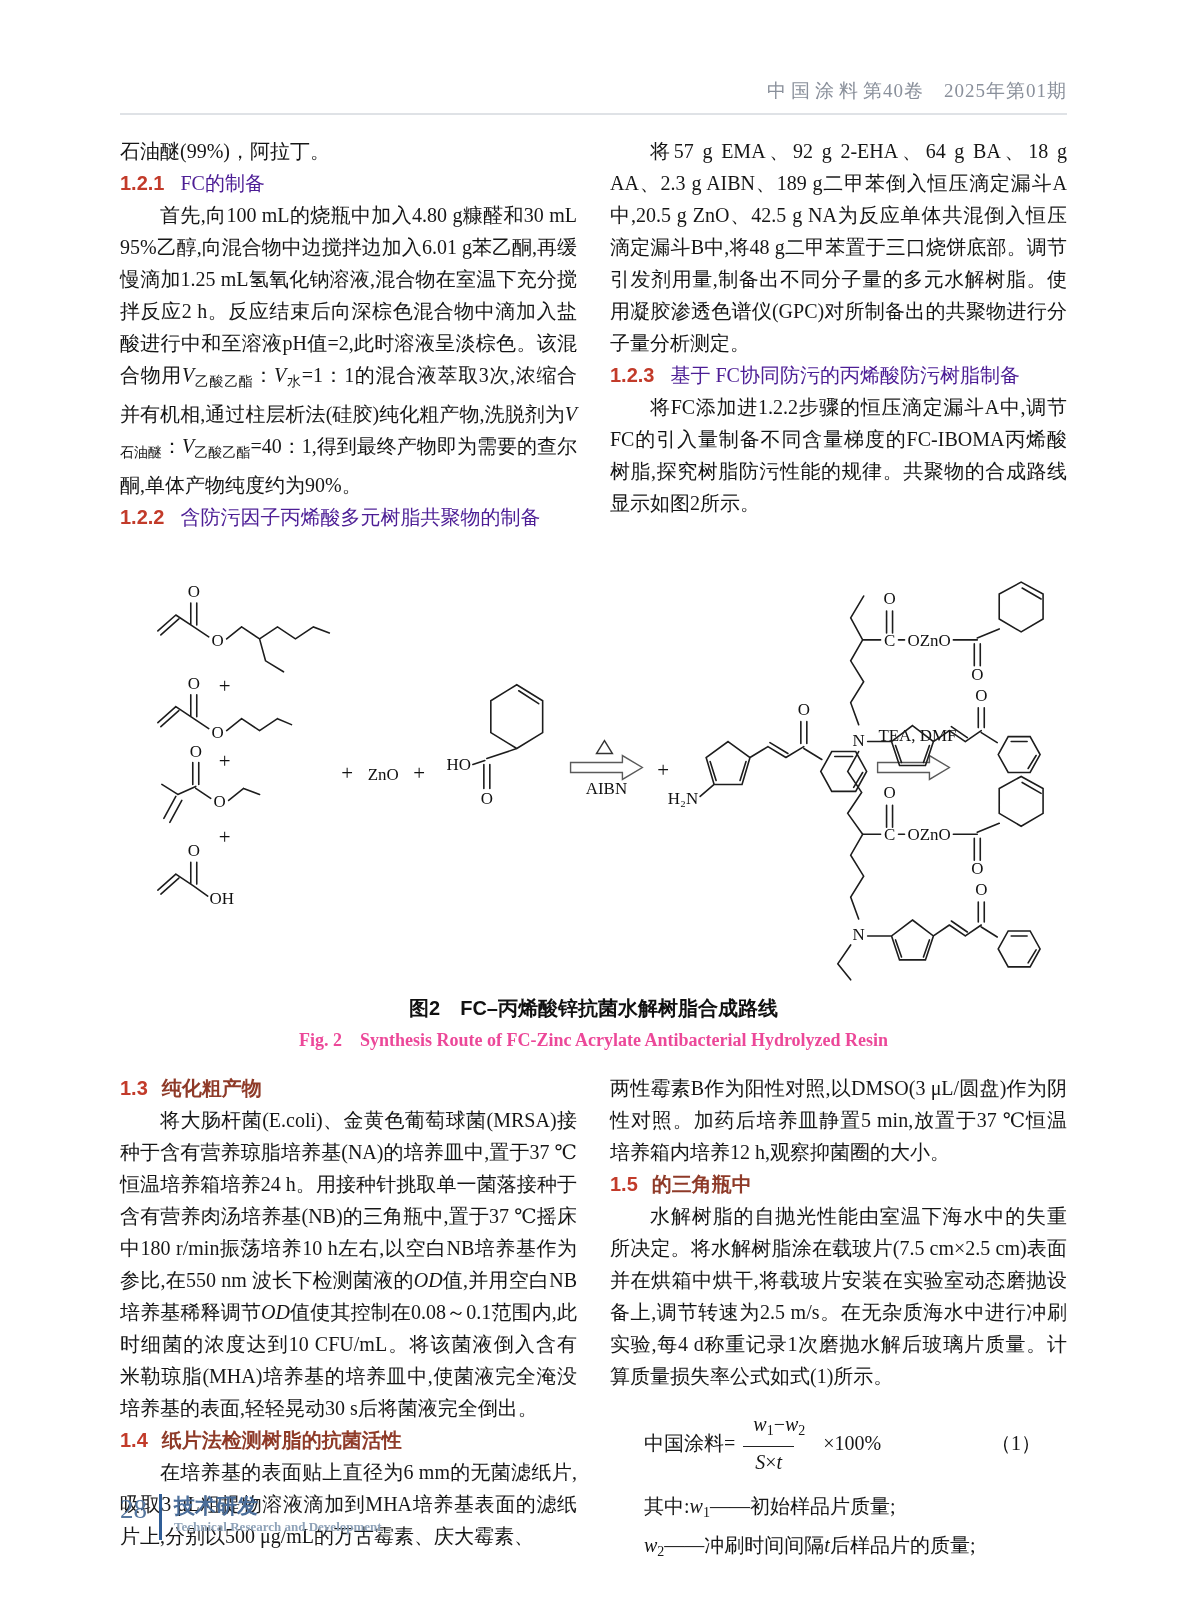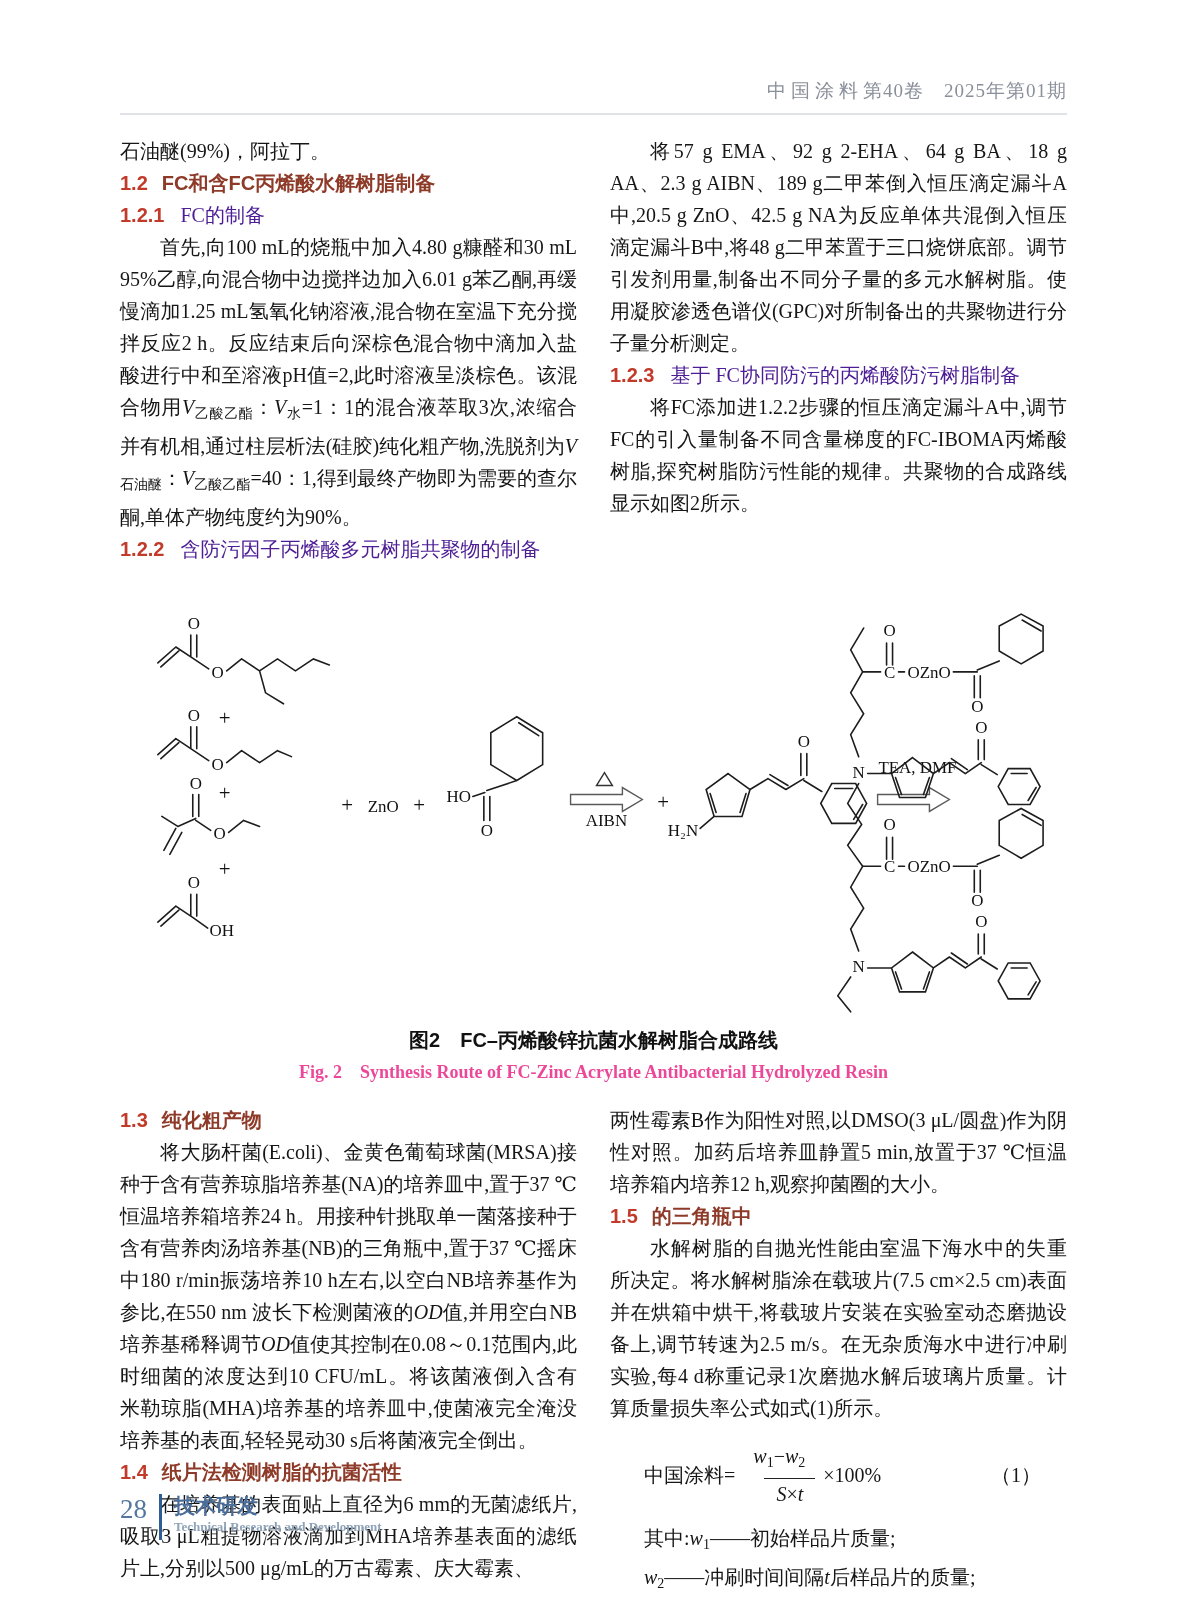--- a/index.html
+++ b/index.html
@@ -72,9 +72,6 @@
     <div class="cols">
       <div class="col">
         <p class="p noind">石油醚(99%)，阿拉丁。</p>
-        <div class="h2">
-          <span class="num">1.2</span><span>FC和含FC丙烯酸水解树脂制备</span>
-        </div>
         <div class="h3">
           <span class="num">1.2.1</span><span class="ttl">FC的制备</span>
         </div>

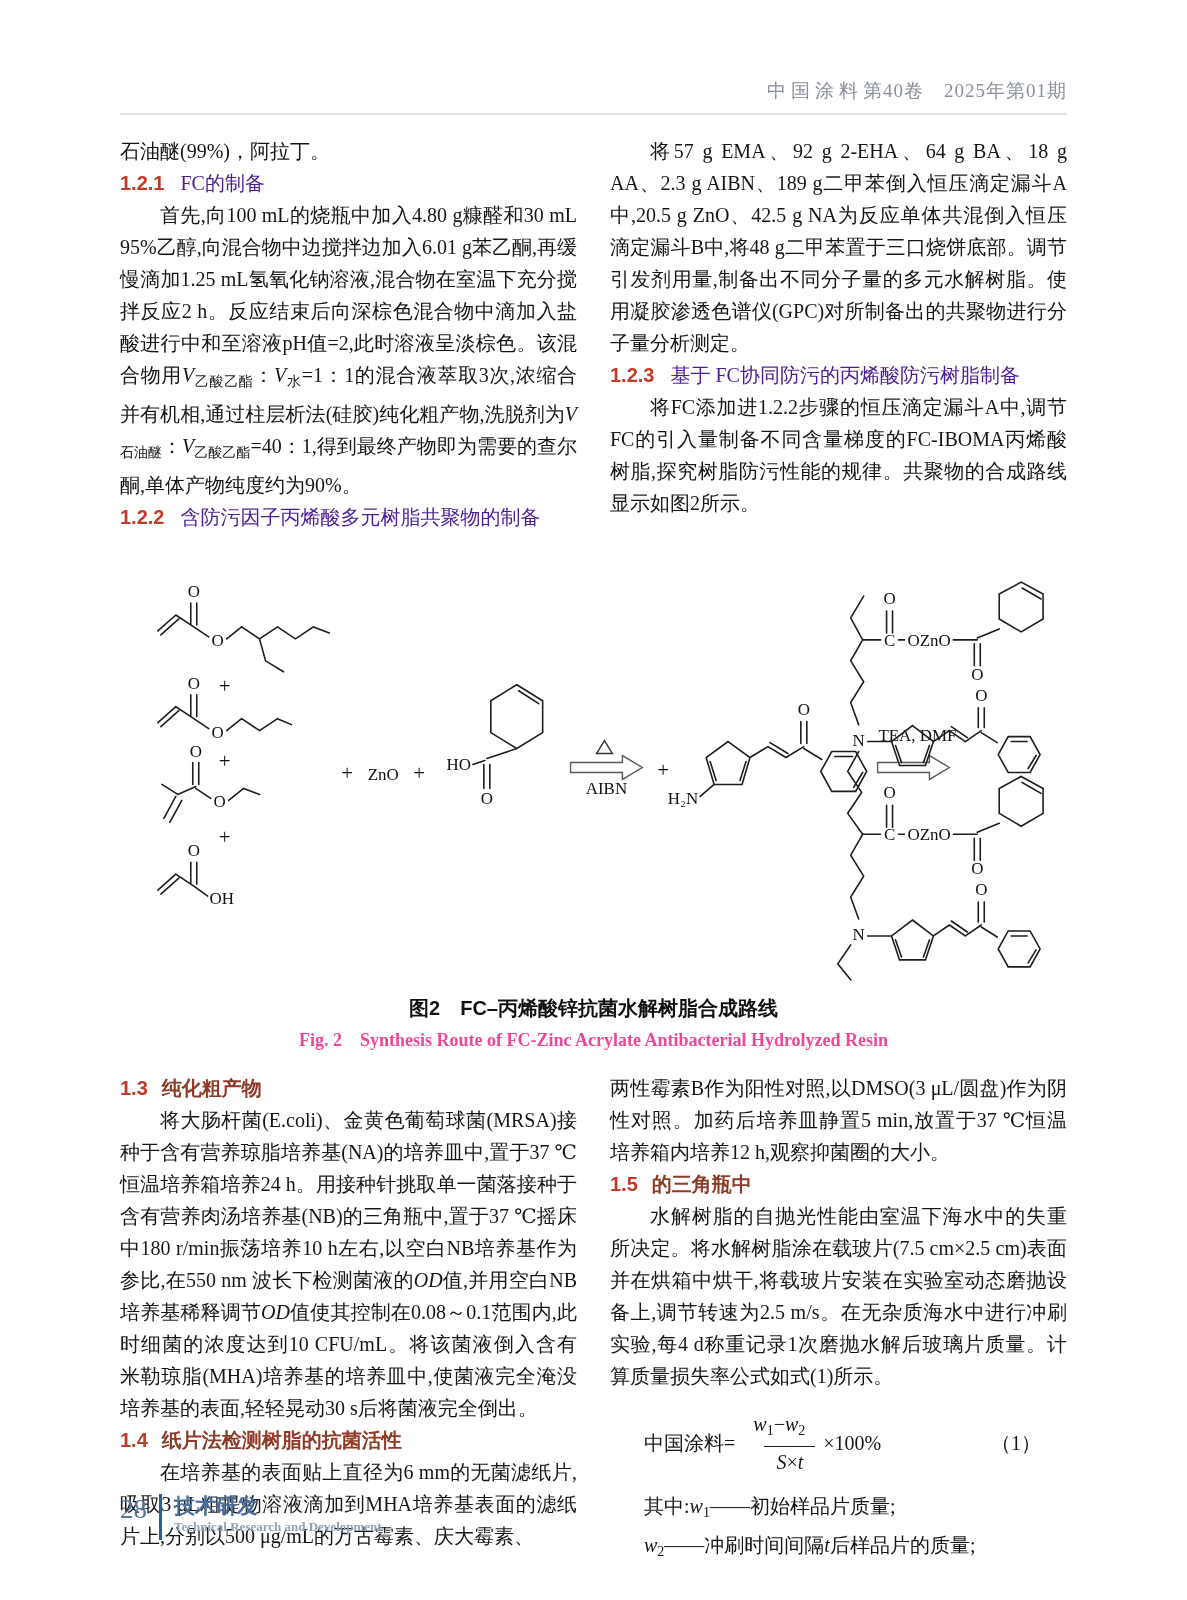--- a/index.html
+++ b/index.html
@@ -44,7 +44,7 @@
 
   
   .formula{display:flex;align-items:center;margin:20px 0 16px 34px;font-size:20px;}
-  .frac{display:inline-flex;flex-direction:column;align-items:flex-end;margin:0 8px;}
+  .frac{display:inline-flex;flex-direction:column;align-items:flex-start;margin:0 8px;}
   .frac .nm{padding:0 10px 3px;line-height:24px;}
   .frac .dn{border-top:1.6px solid #222;padding:3px 12px 0;line-height:24px;}
   .eqno{margin-left:auto;margin-right:26px;}

